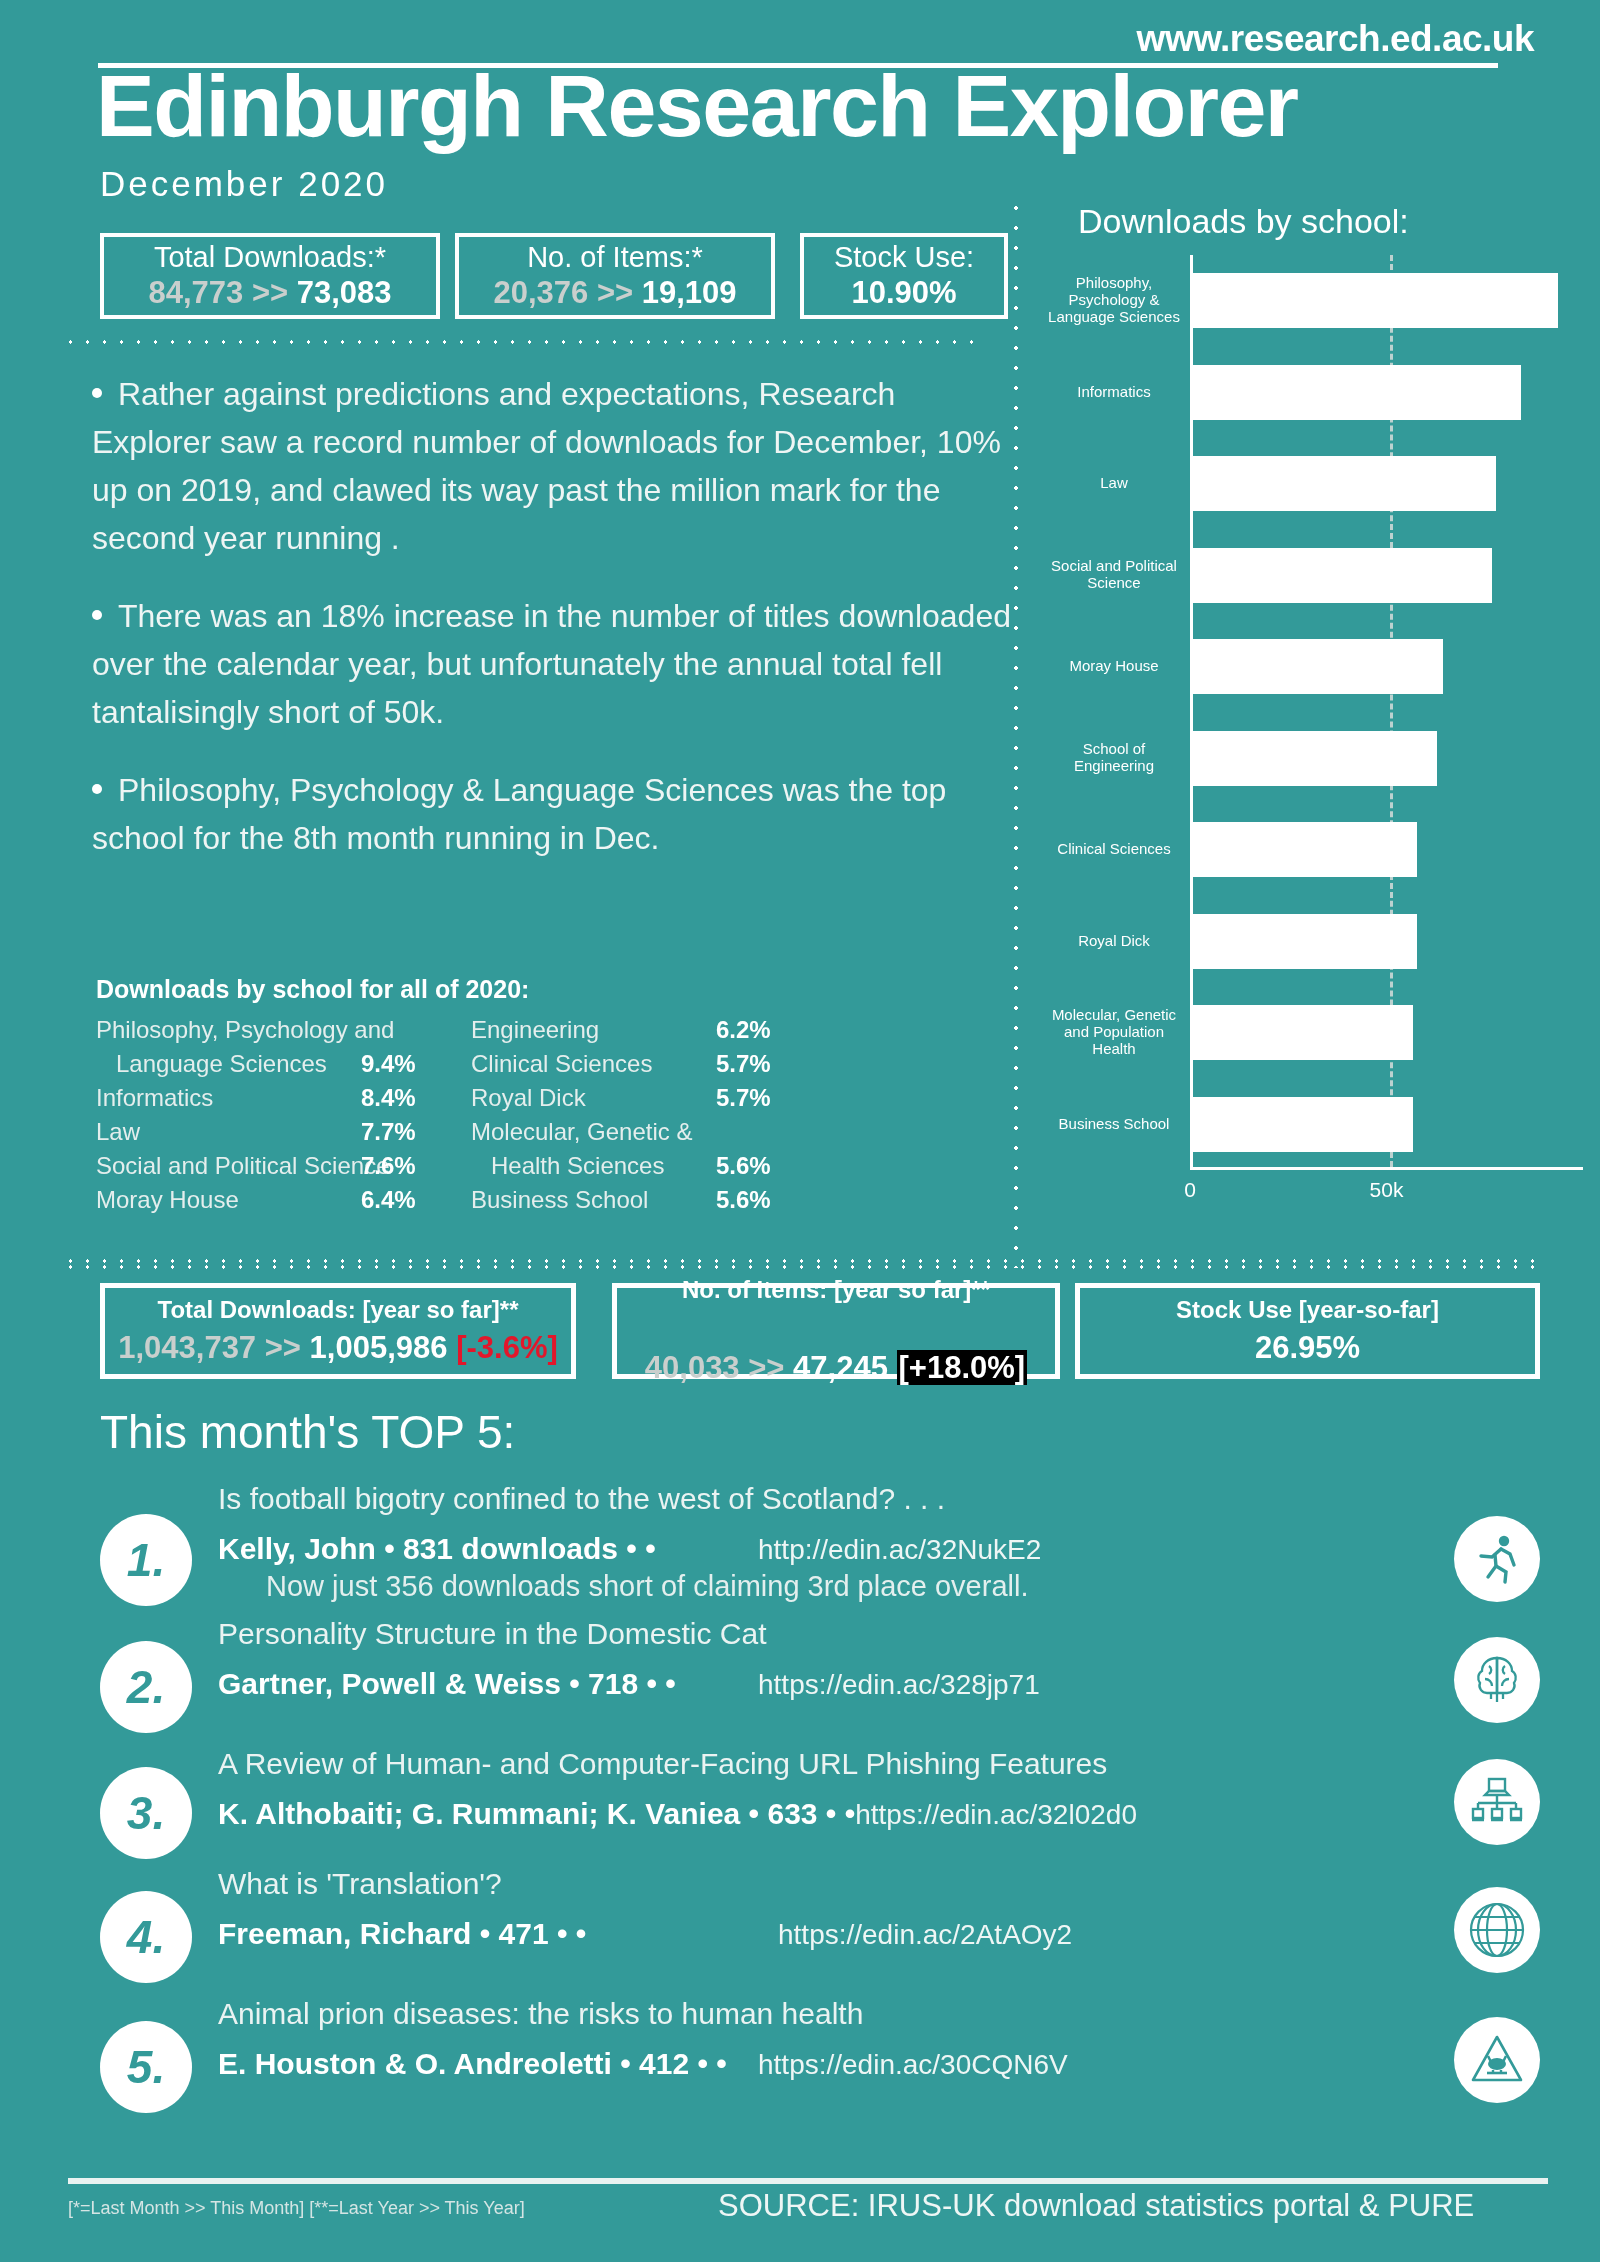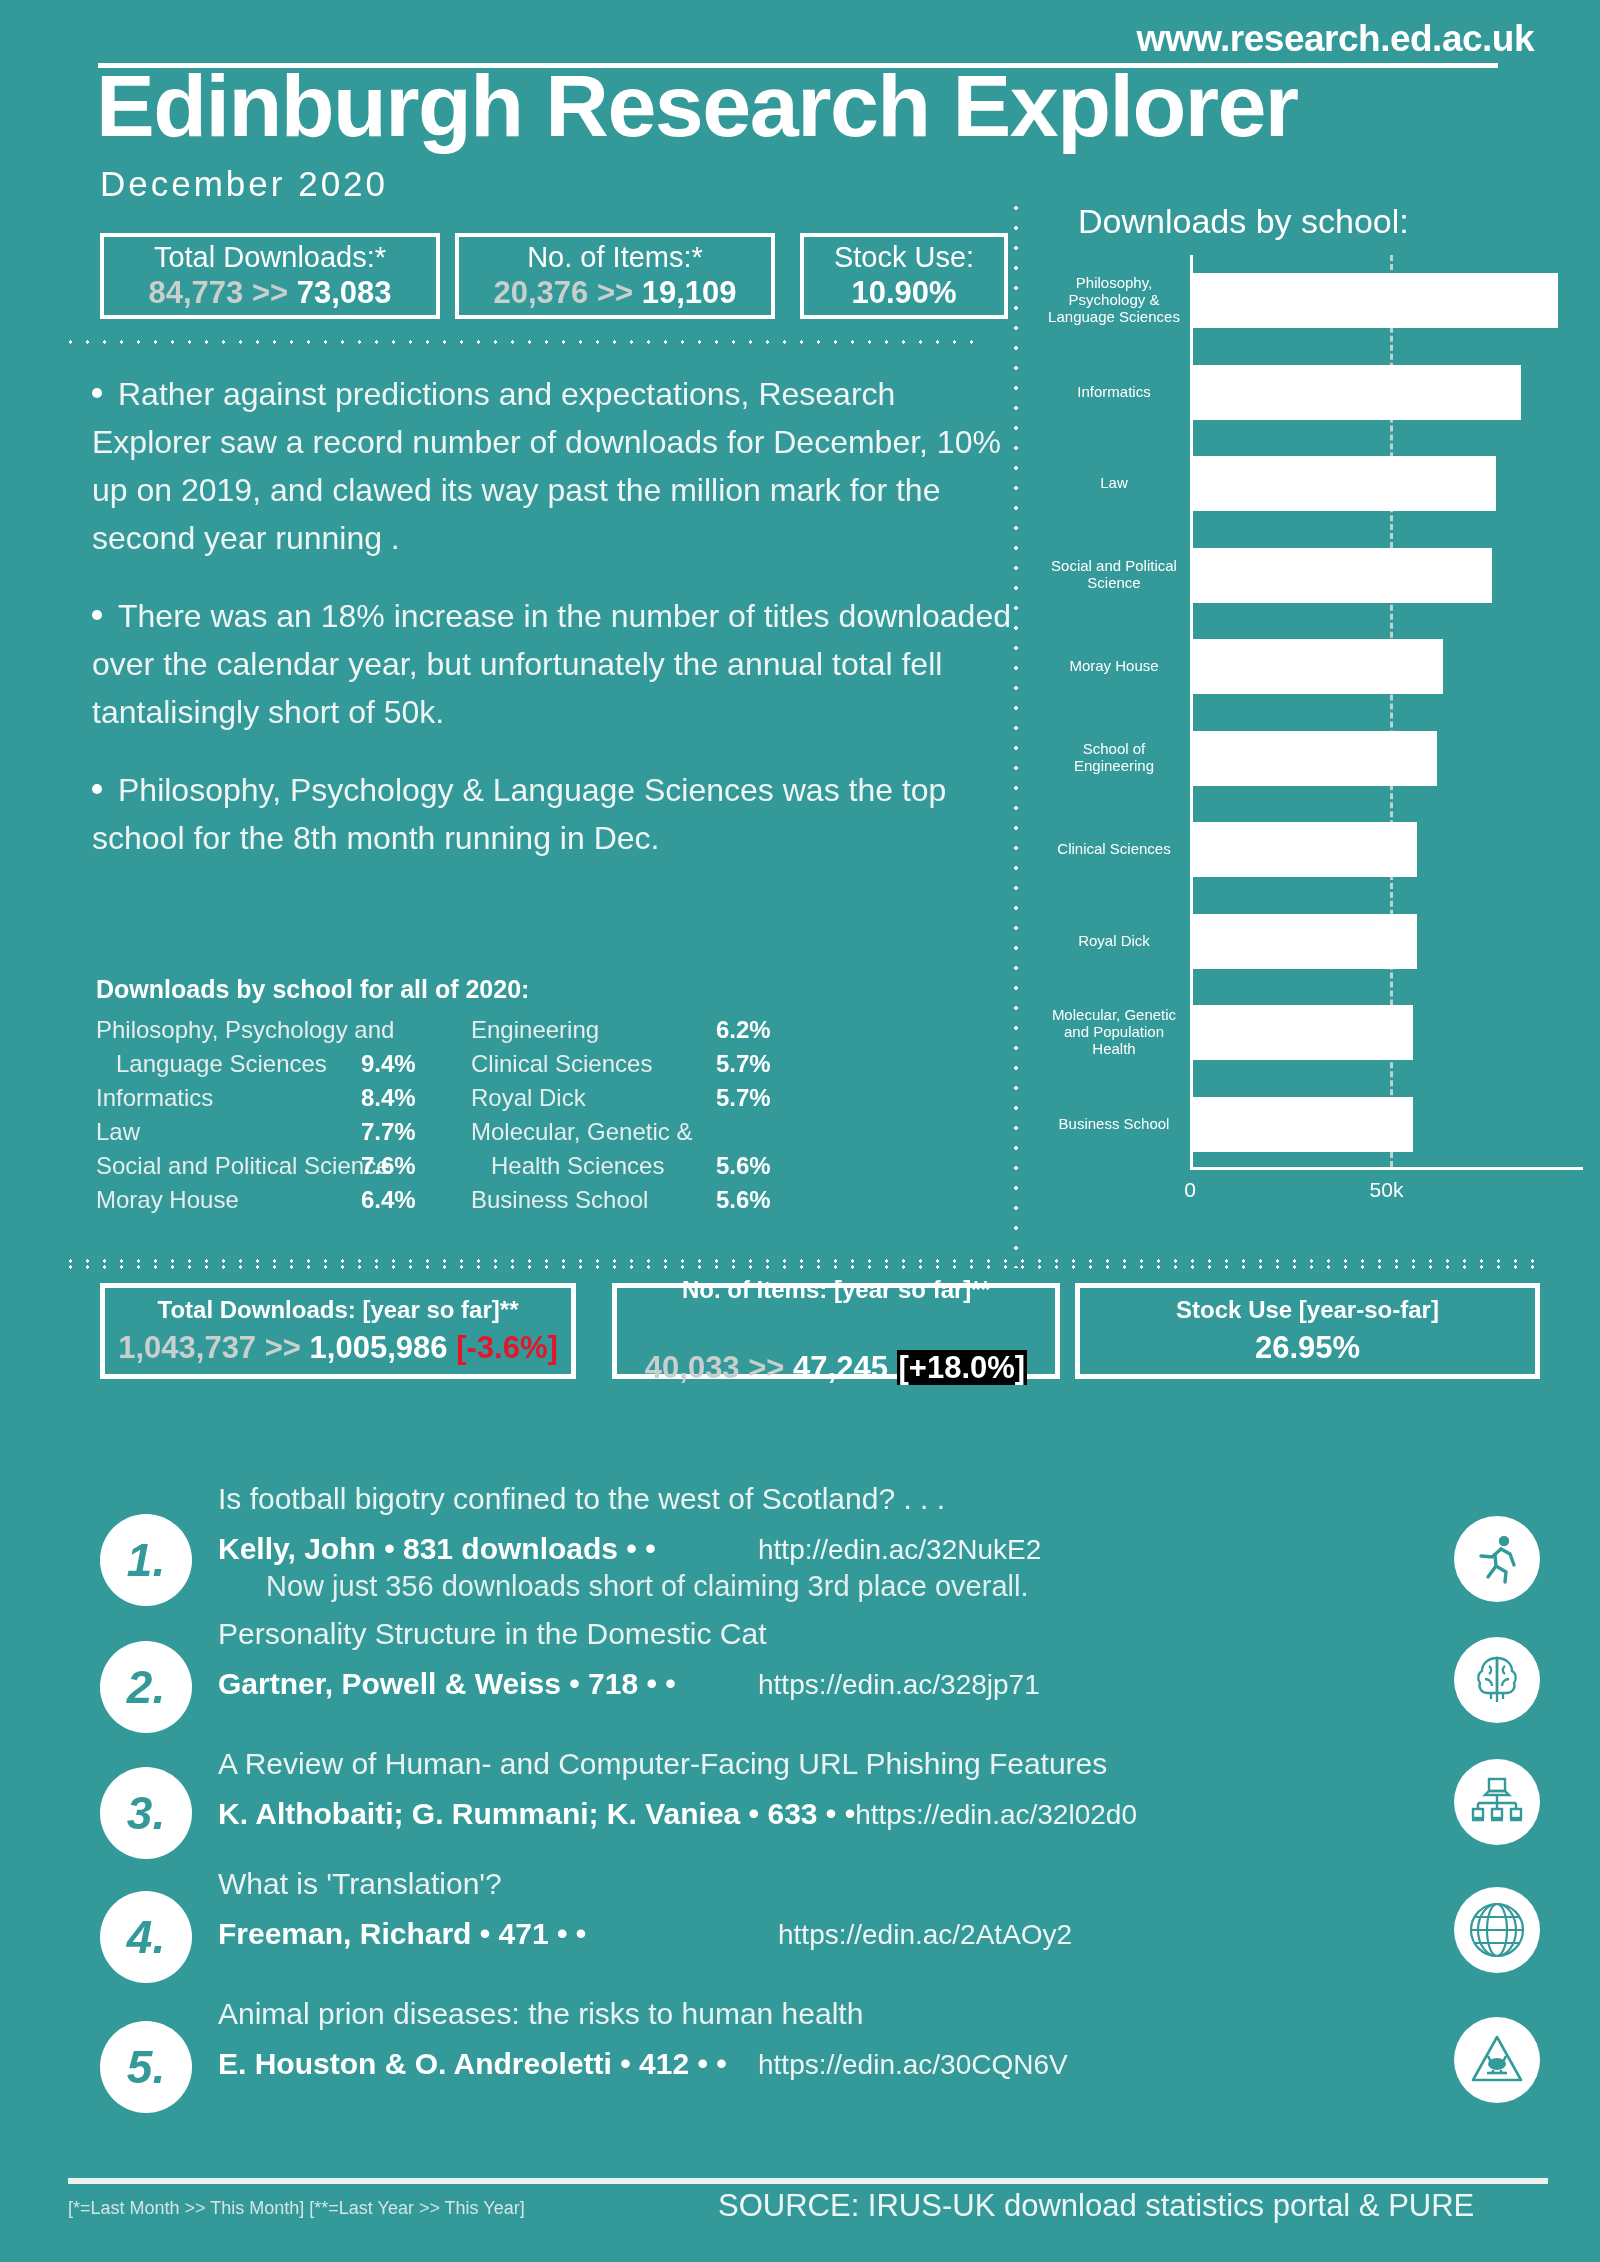--- a/index.html
+++ b/index.html
@@ -336,6 +336,7 @@
     <div class="val">26.95%</div>
   </div>
 
+  <div class="top5-title">This month's TOP 5:</div>
   <div id="top5list">
       <div class="item" style="top: 1480px;">
         <div class="numcirc" style="top: 34px;">1.</div>

